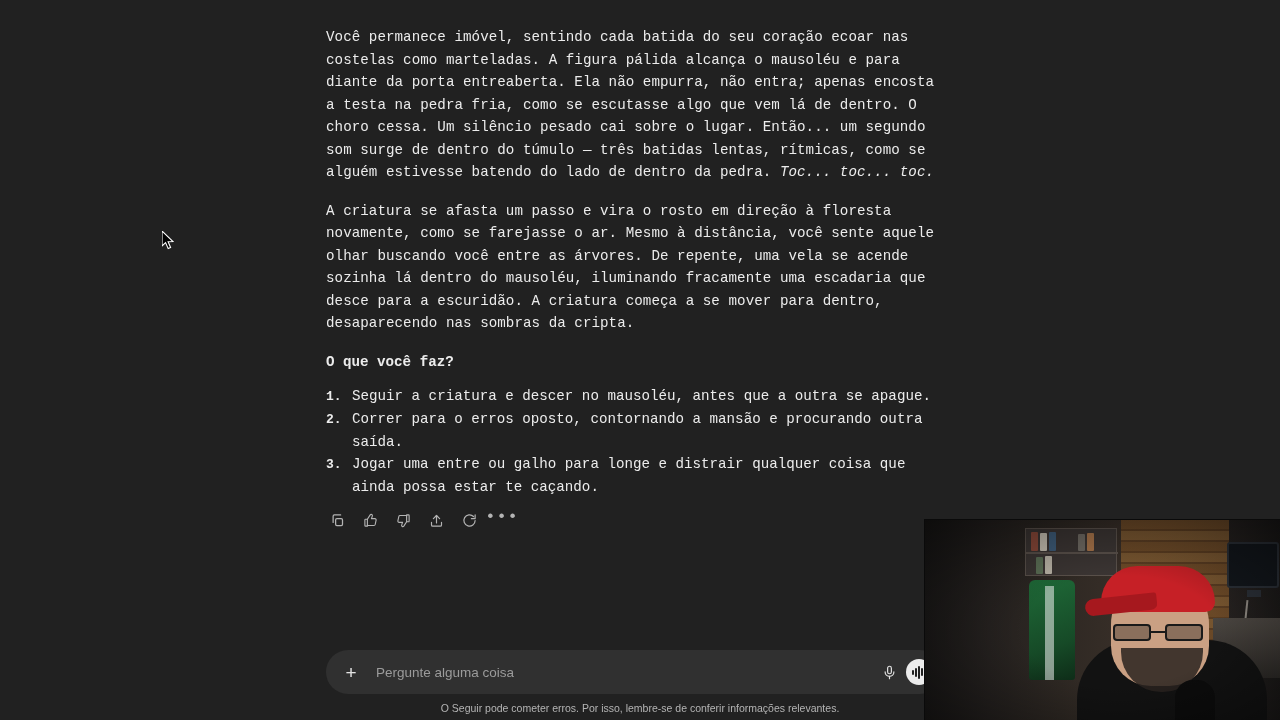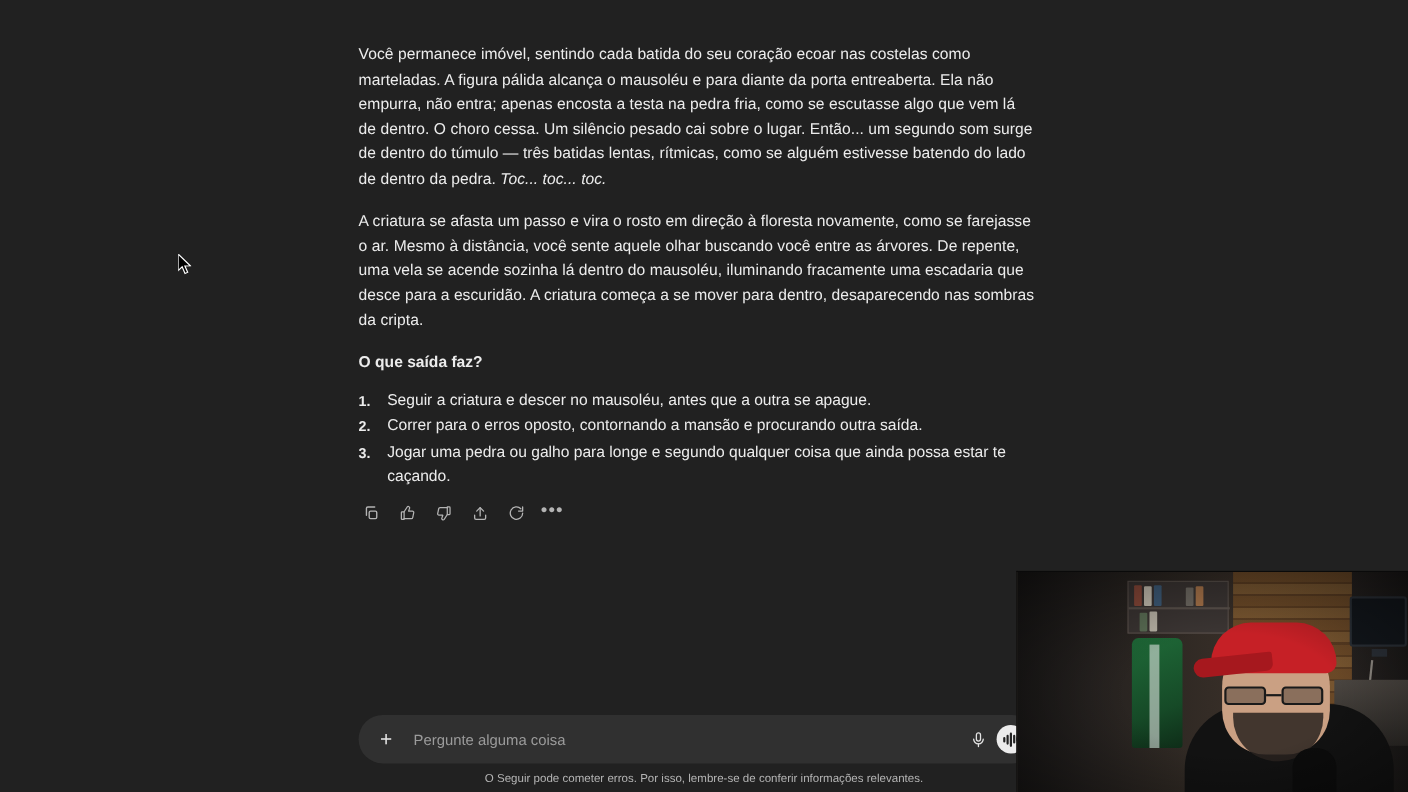--- a/index.html
+++ b/index.html
@@ -21,8 +21,9 @@
   .conversation {
     position: absolute;
     left: 326px;
-    top: 39px;
+    top: 26px;
     width: 616px;
+    font-family: Liberation Mono, monospace;
   }
   .msg-paragraph {
     font-size: 14.2px;

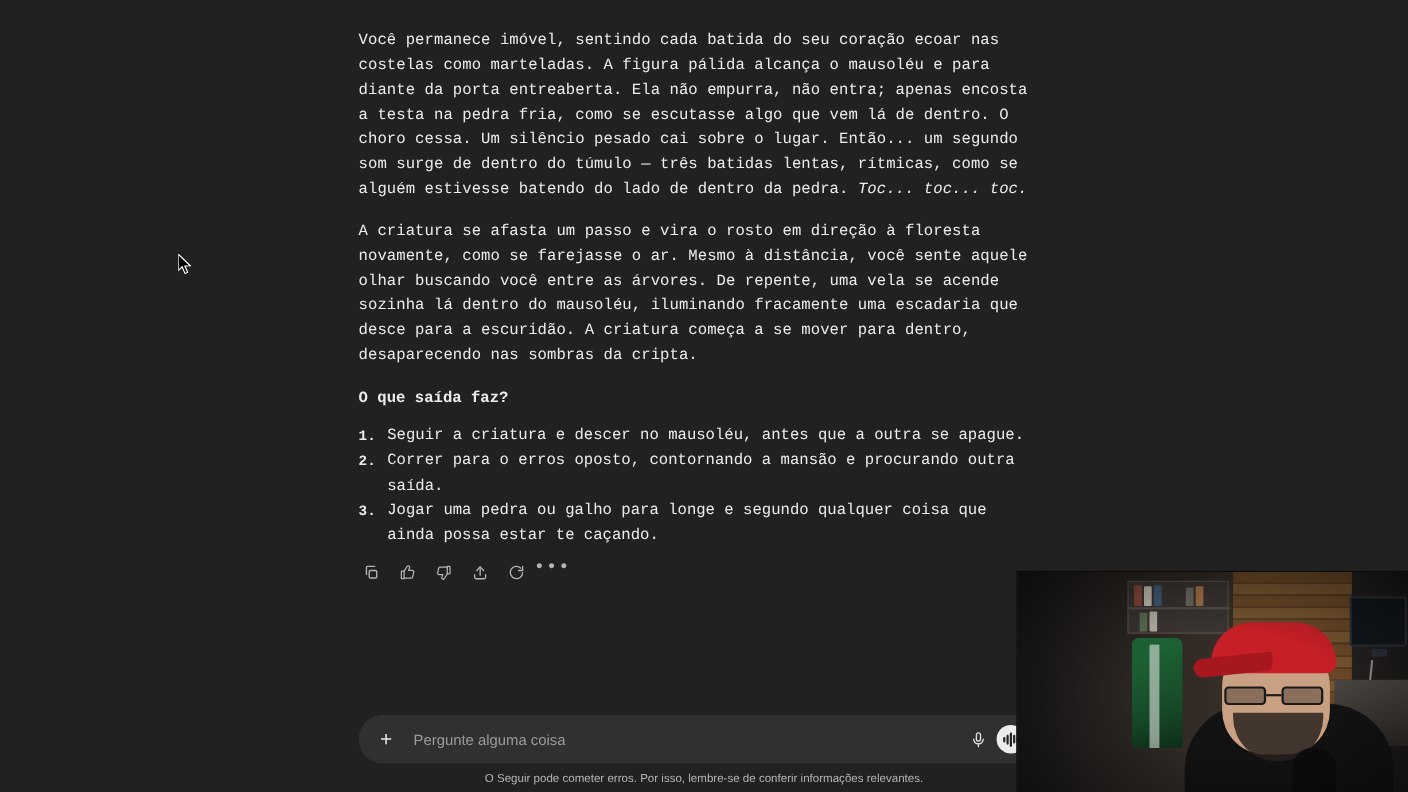--- a/index.html
+++ b/index.html
@@ -298,7 +298,7 @@
       <span>A criatura se afasta um passo e vira o rosto em direção à floresta novamente, como se farejasse o ar. Mesmo à distância, você sente aquele olhar buscando você entre as árvores. De repente, uma vela se acende sozinha lá dentro do mausoléu, iluminando fracamente uma escadaria que desce para a escuridão. A criatura começa a se mover para dentro, desaparecendo nas sombras da cripta.</span>
     </p>
 
-    <p class="prompt-question">O que saída faz?</p>
+    <p class="prompt-question">O que você faz?</p>
 
     <ol class="choices">
       <li class="choice">

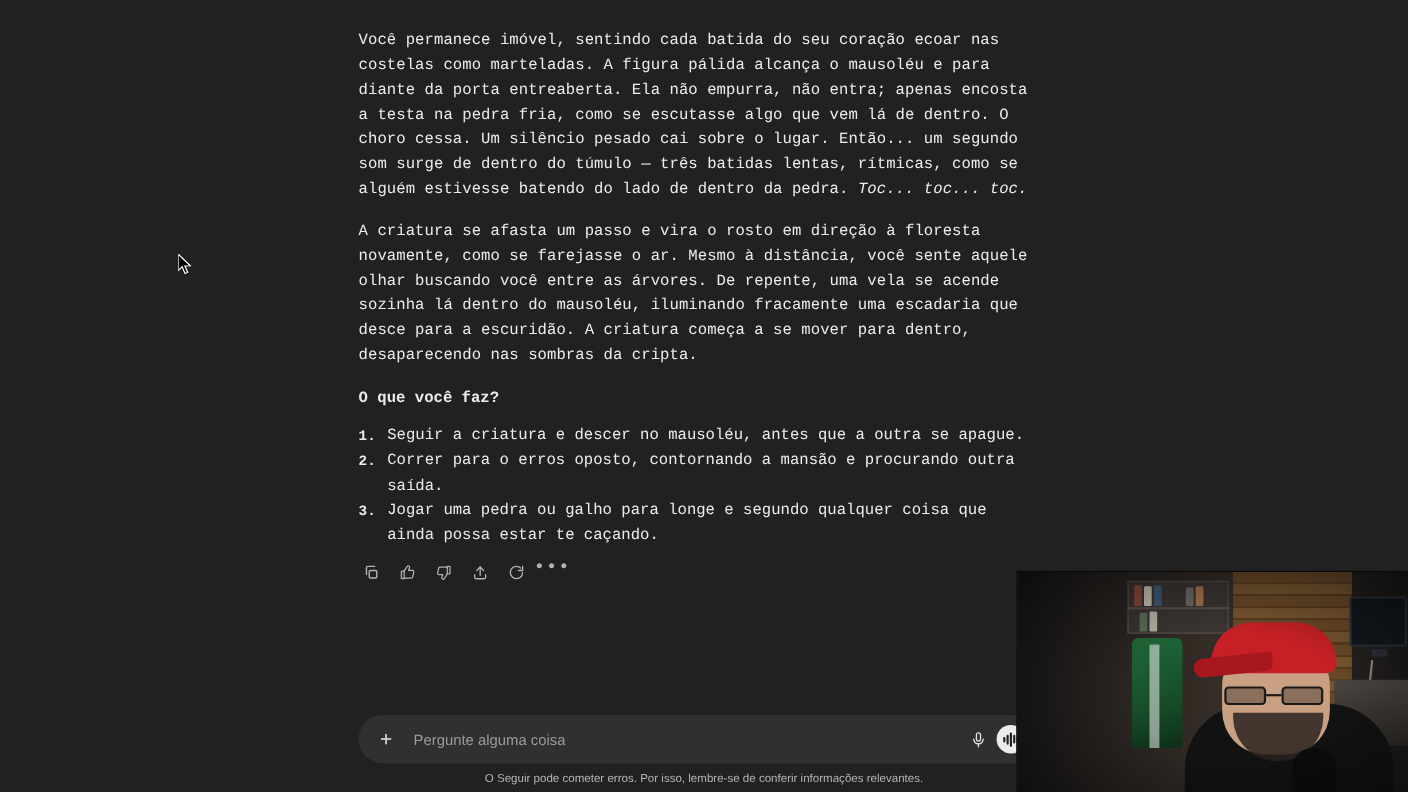--- a/index.html
+++ b/index.html
@@ -311,7 +311,7 @@
       </li>
       <li class="choice">
         <span class="choice-num">3.</span>
-        <span class="choice-text">Jogar uma pedra ou galho para longe e segundo qualquer coisa que ainda possa estar te caçando.</span>
+        <span class="choice-text">Jogar uma entre ou galho para longe e distrair qualquer coisa que ainda possa estar te caçando.</span>
       </li>
     </ol>
 

